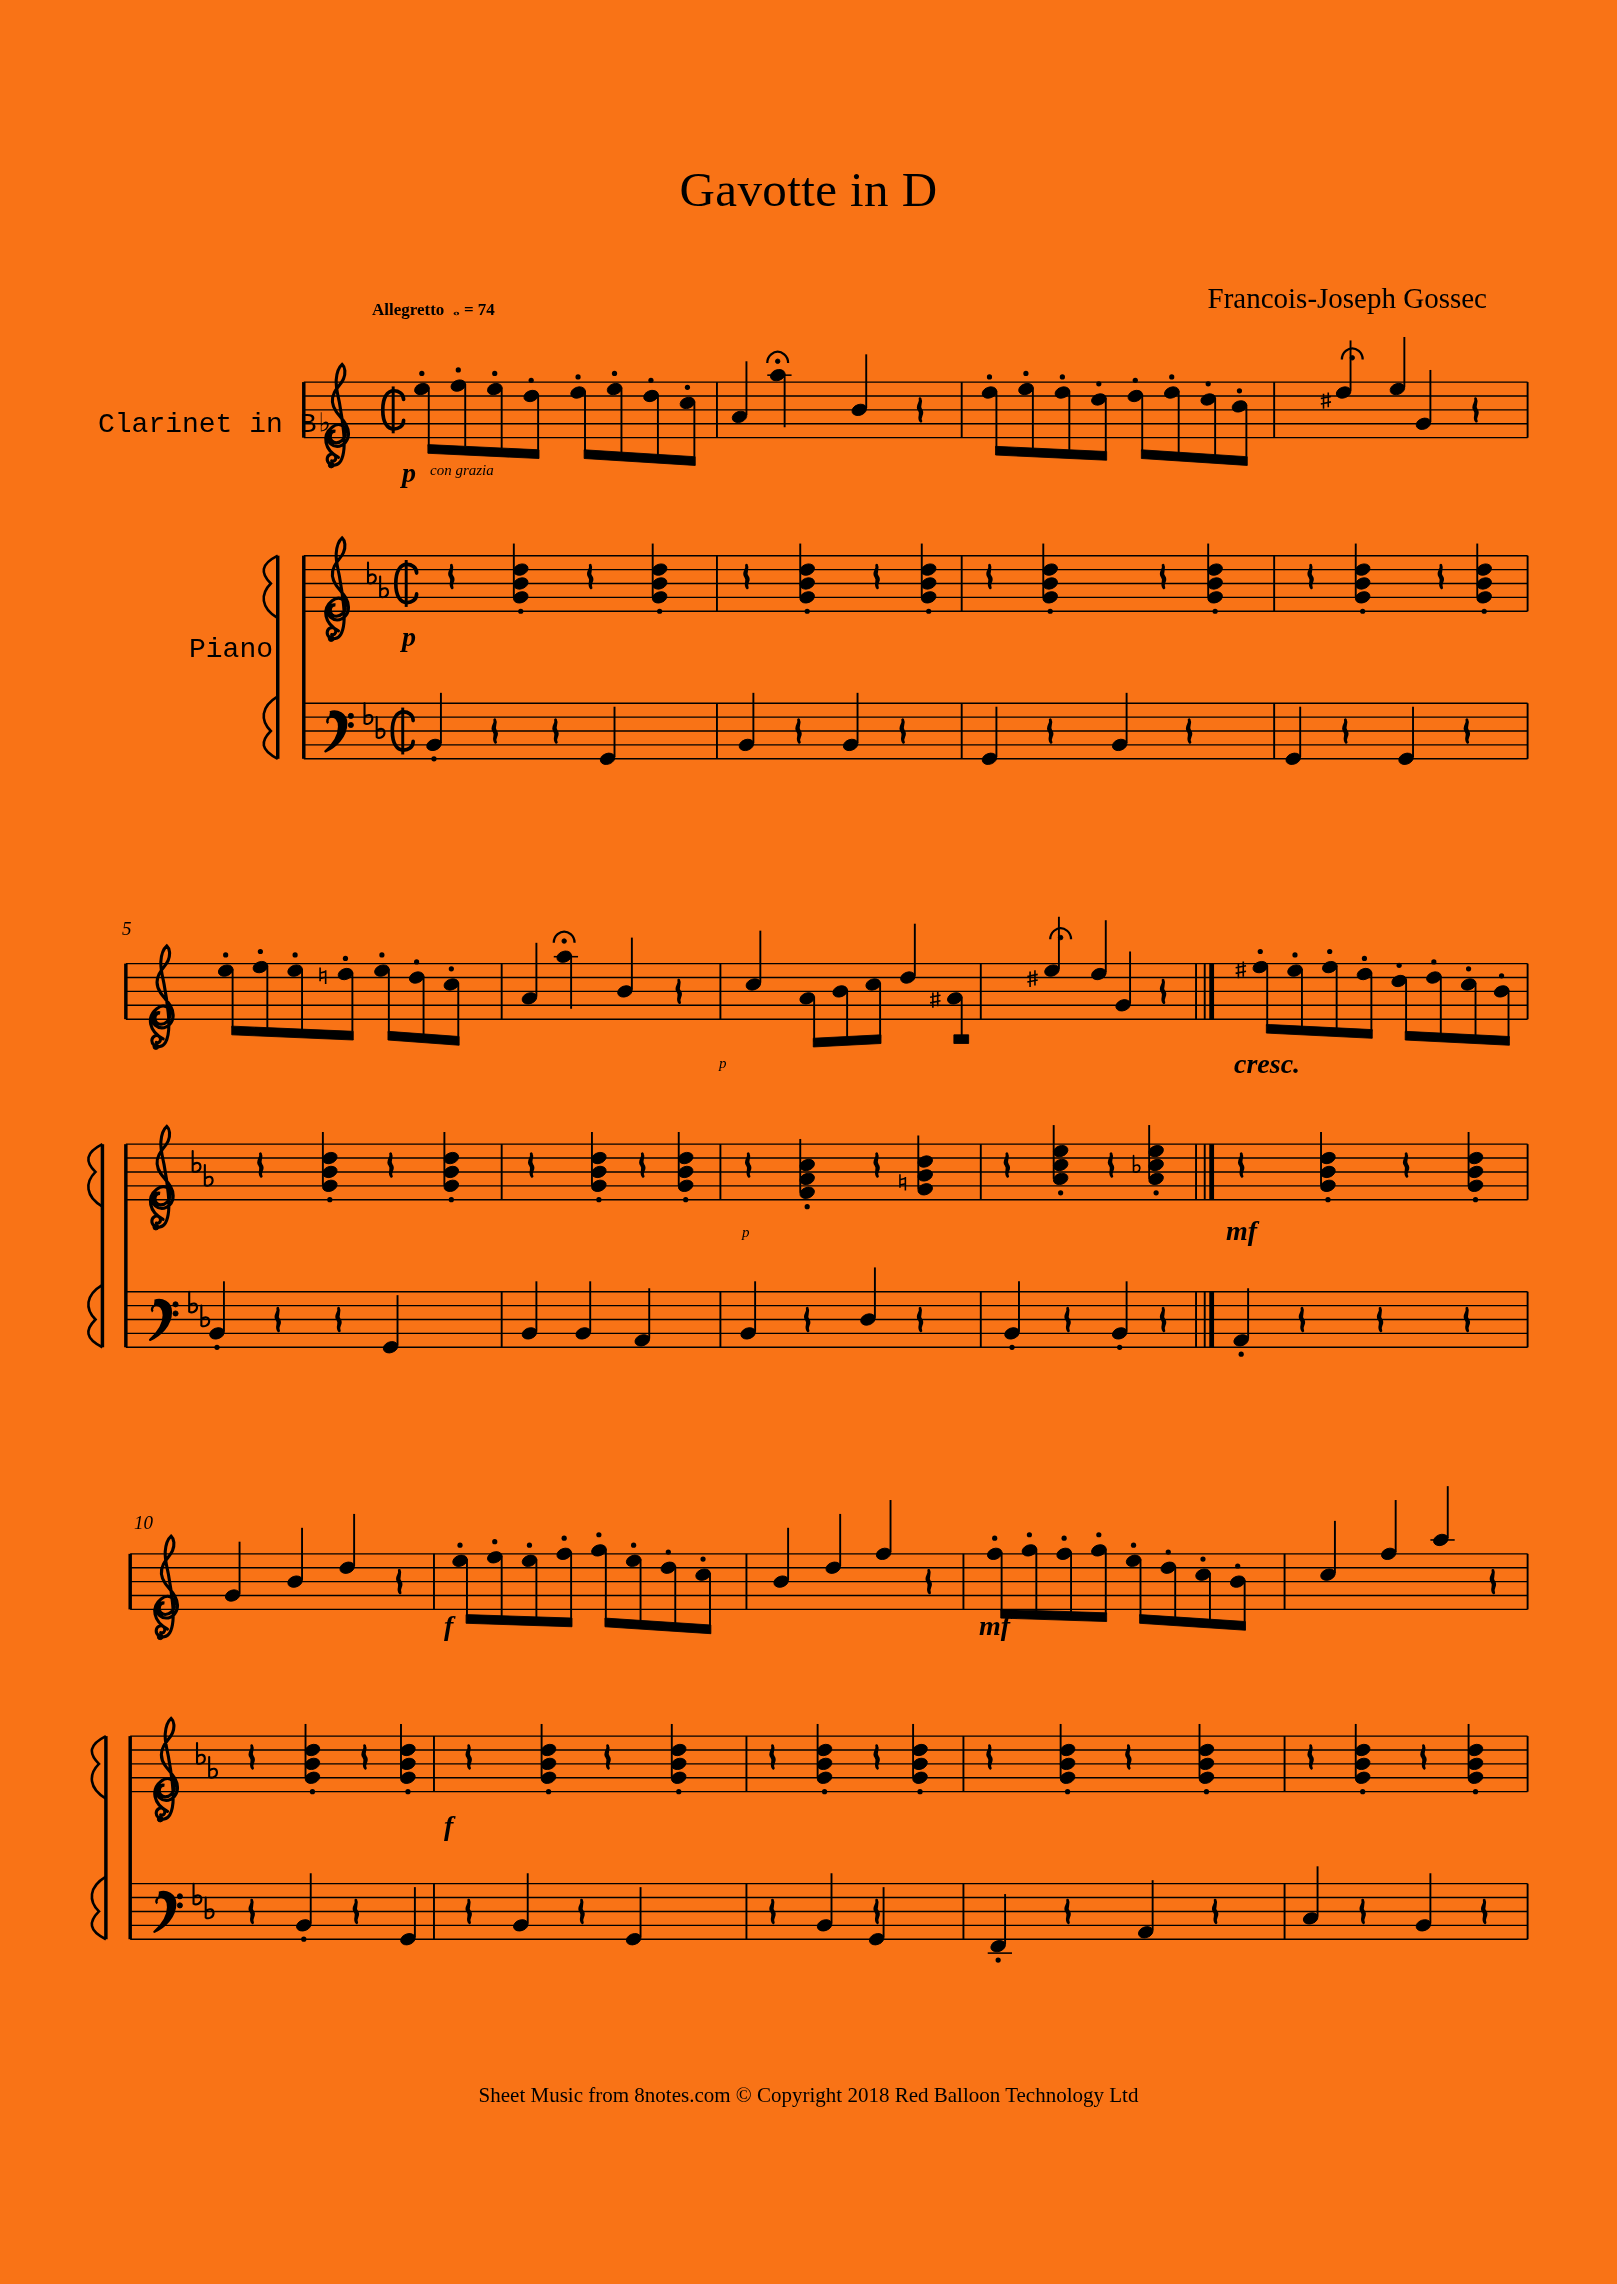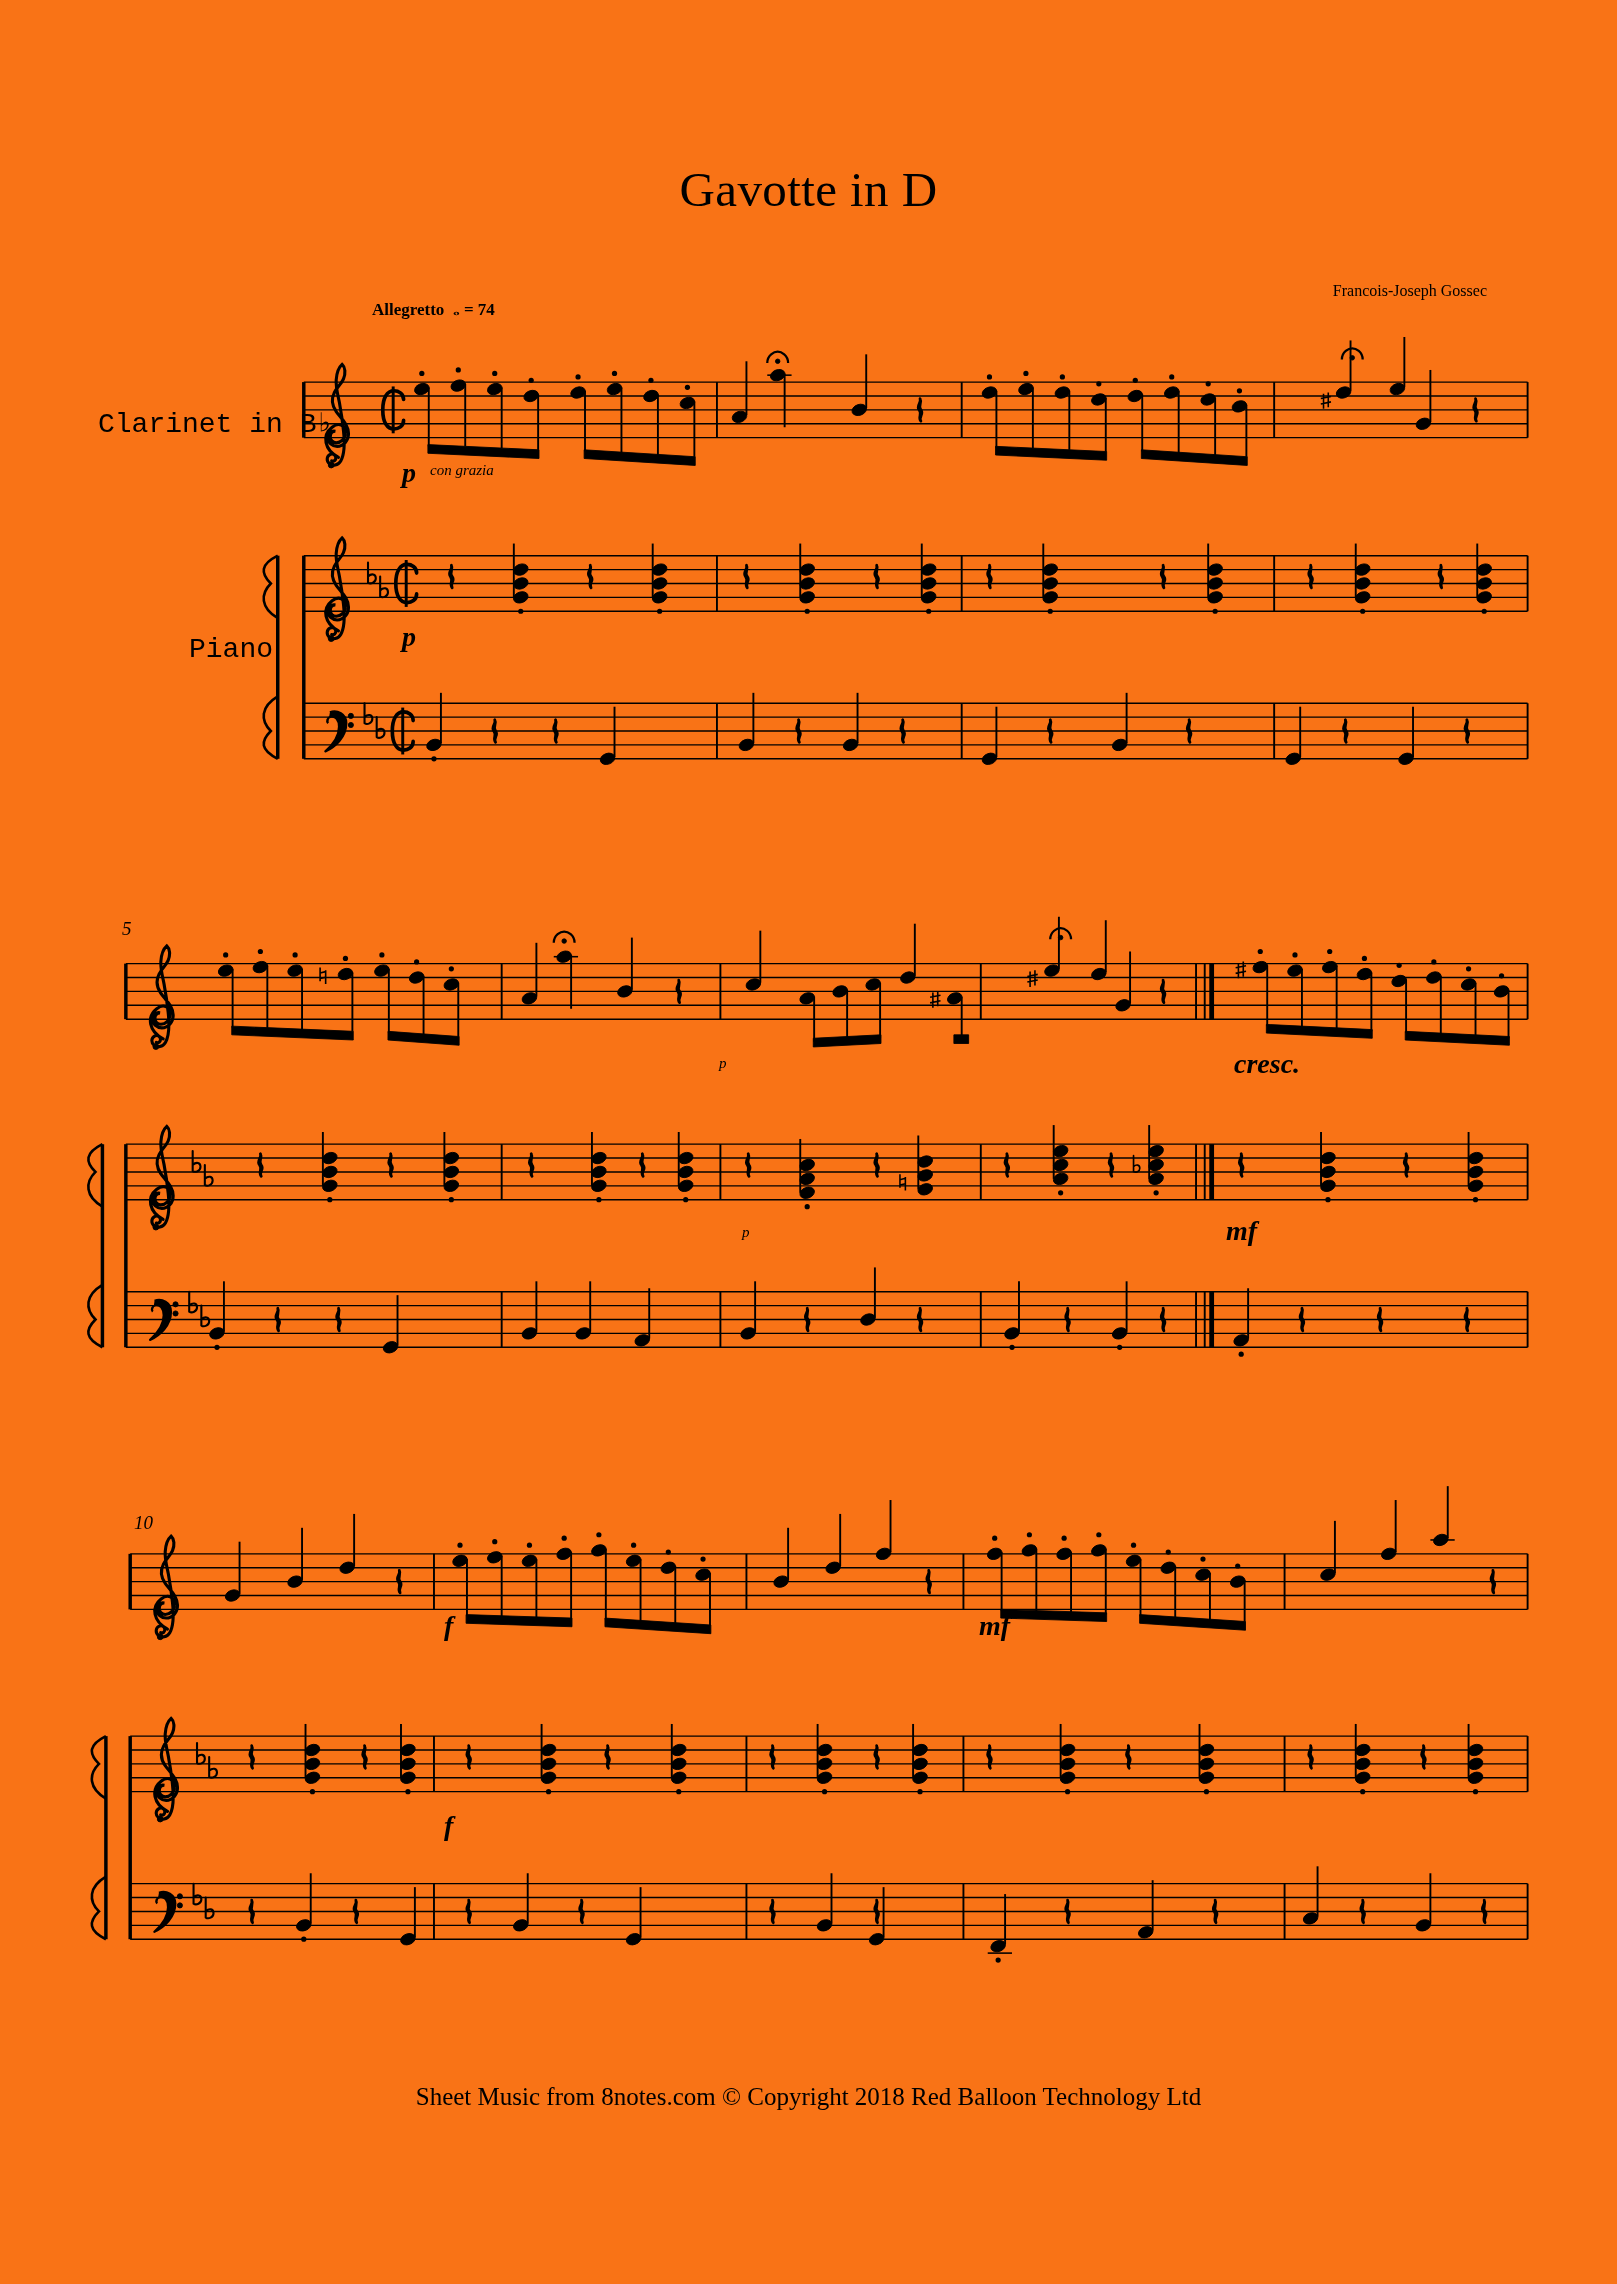--- a/index.html
+++ b/index.html
@@ -37,7 +37,7 @@
     position: absolute;
     top: 282px;
     right: 130px;
-    font-size: 16px;
+    font-size: 29px;
     font-family: "Liberation Serif", serif;
   }
   #tempo {

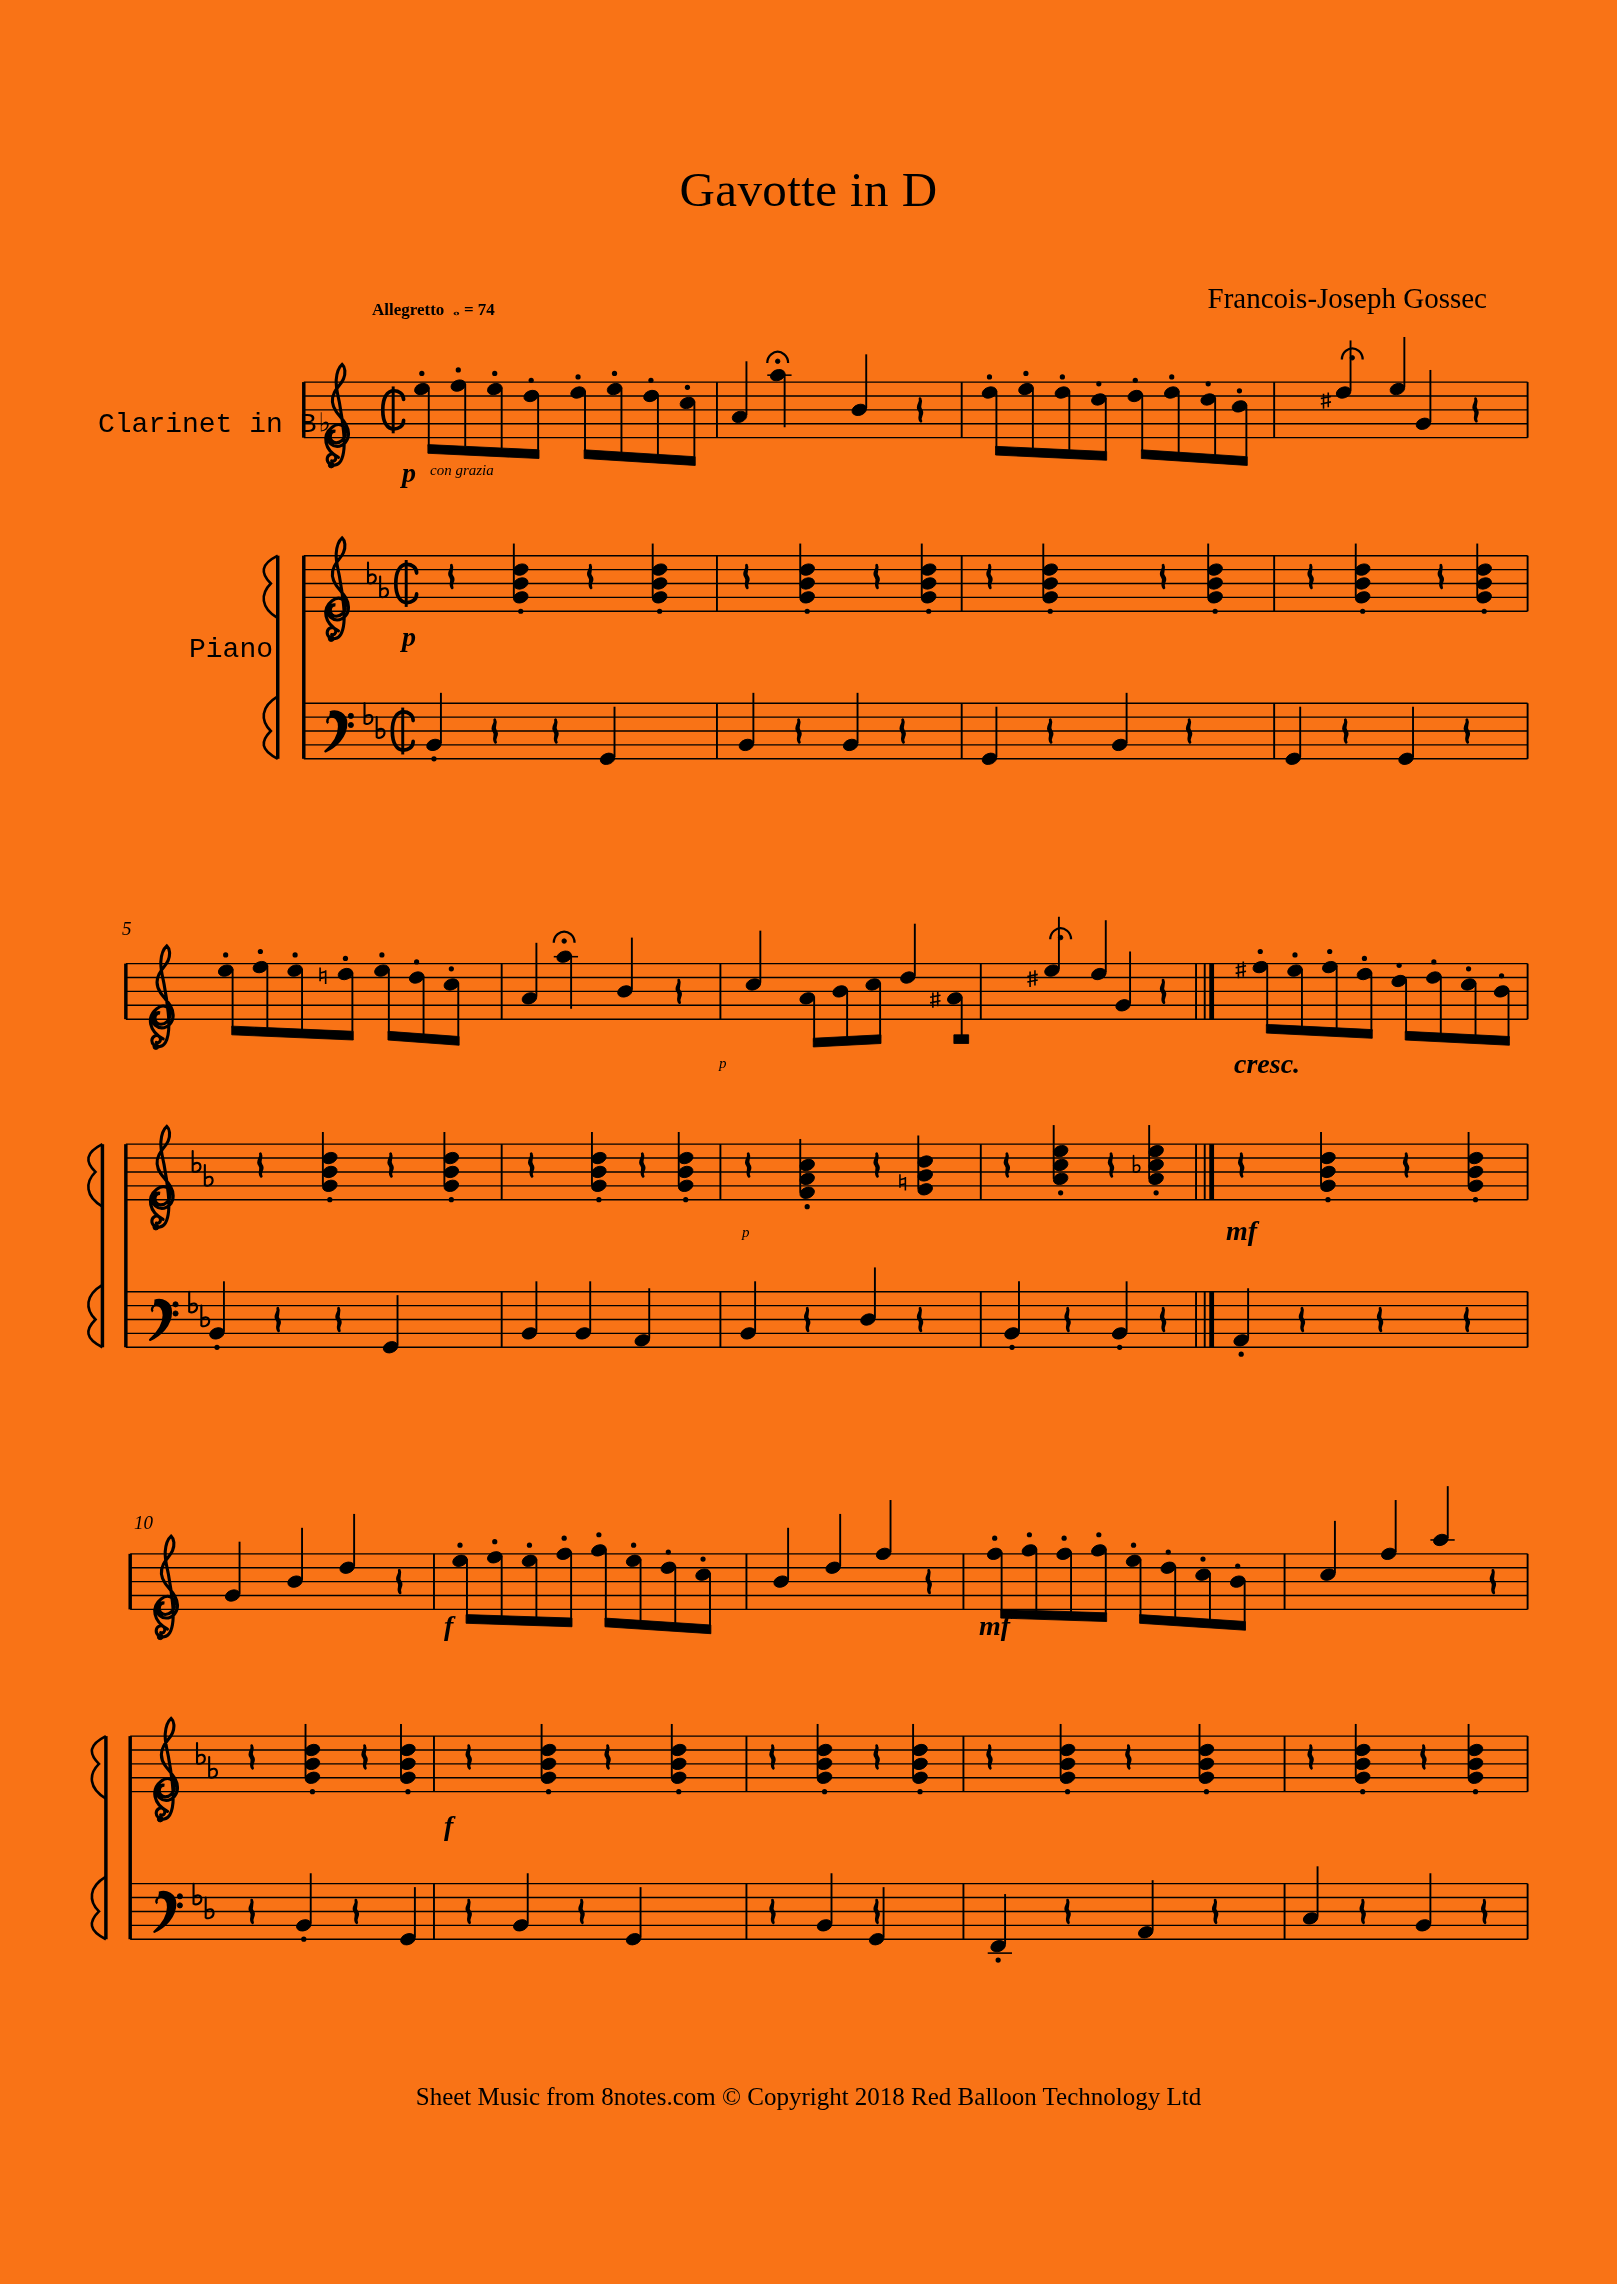--- a/index.html
+++ b/index.html
@@ -67,7 +67,7 @@
     left: 0;
     width: 1617px;
     text-align: center;
-    font-size: 25px;
+    font-size: 21px;
     font-family: "Liberation Serif", serif;
   }
   

